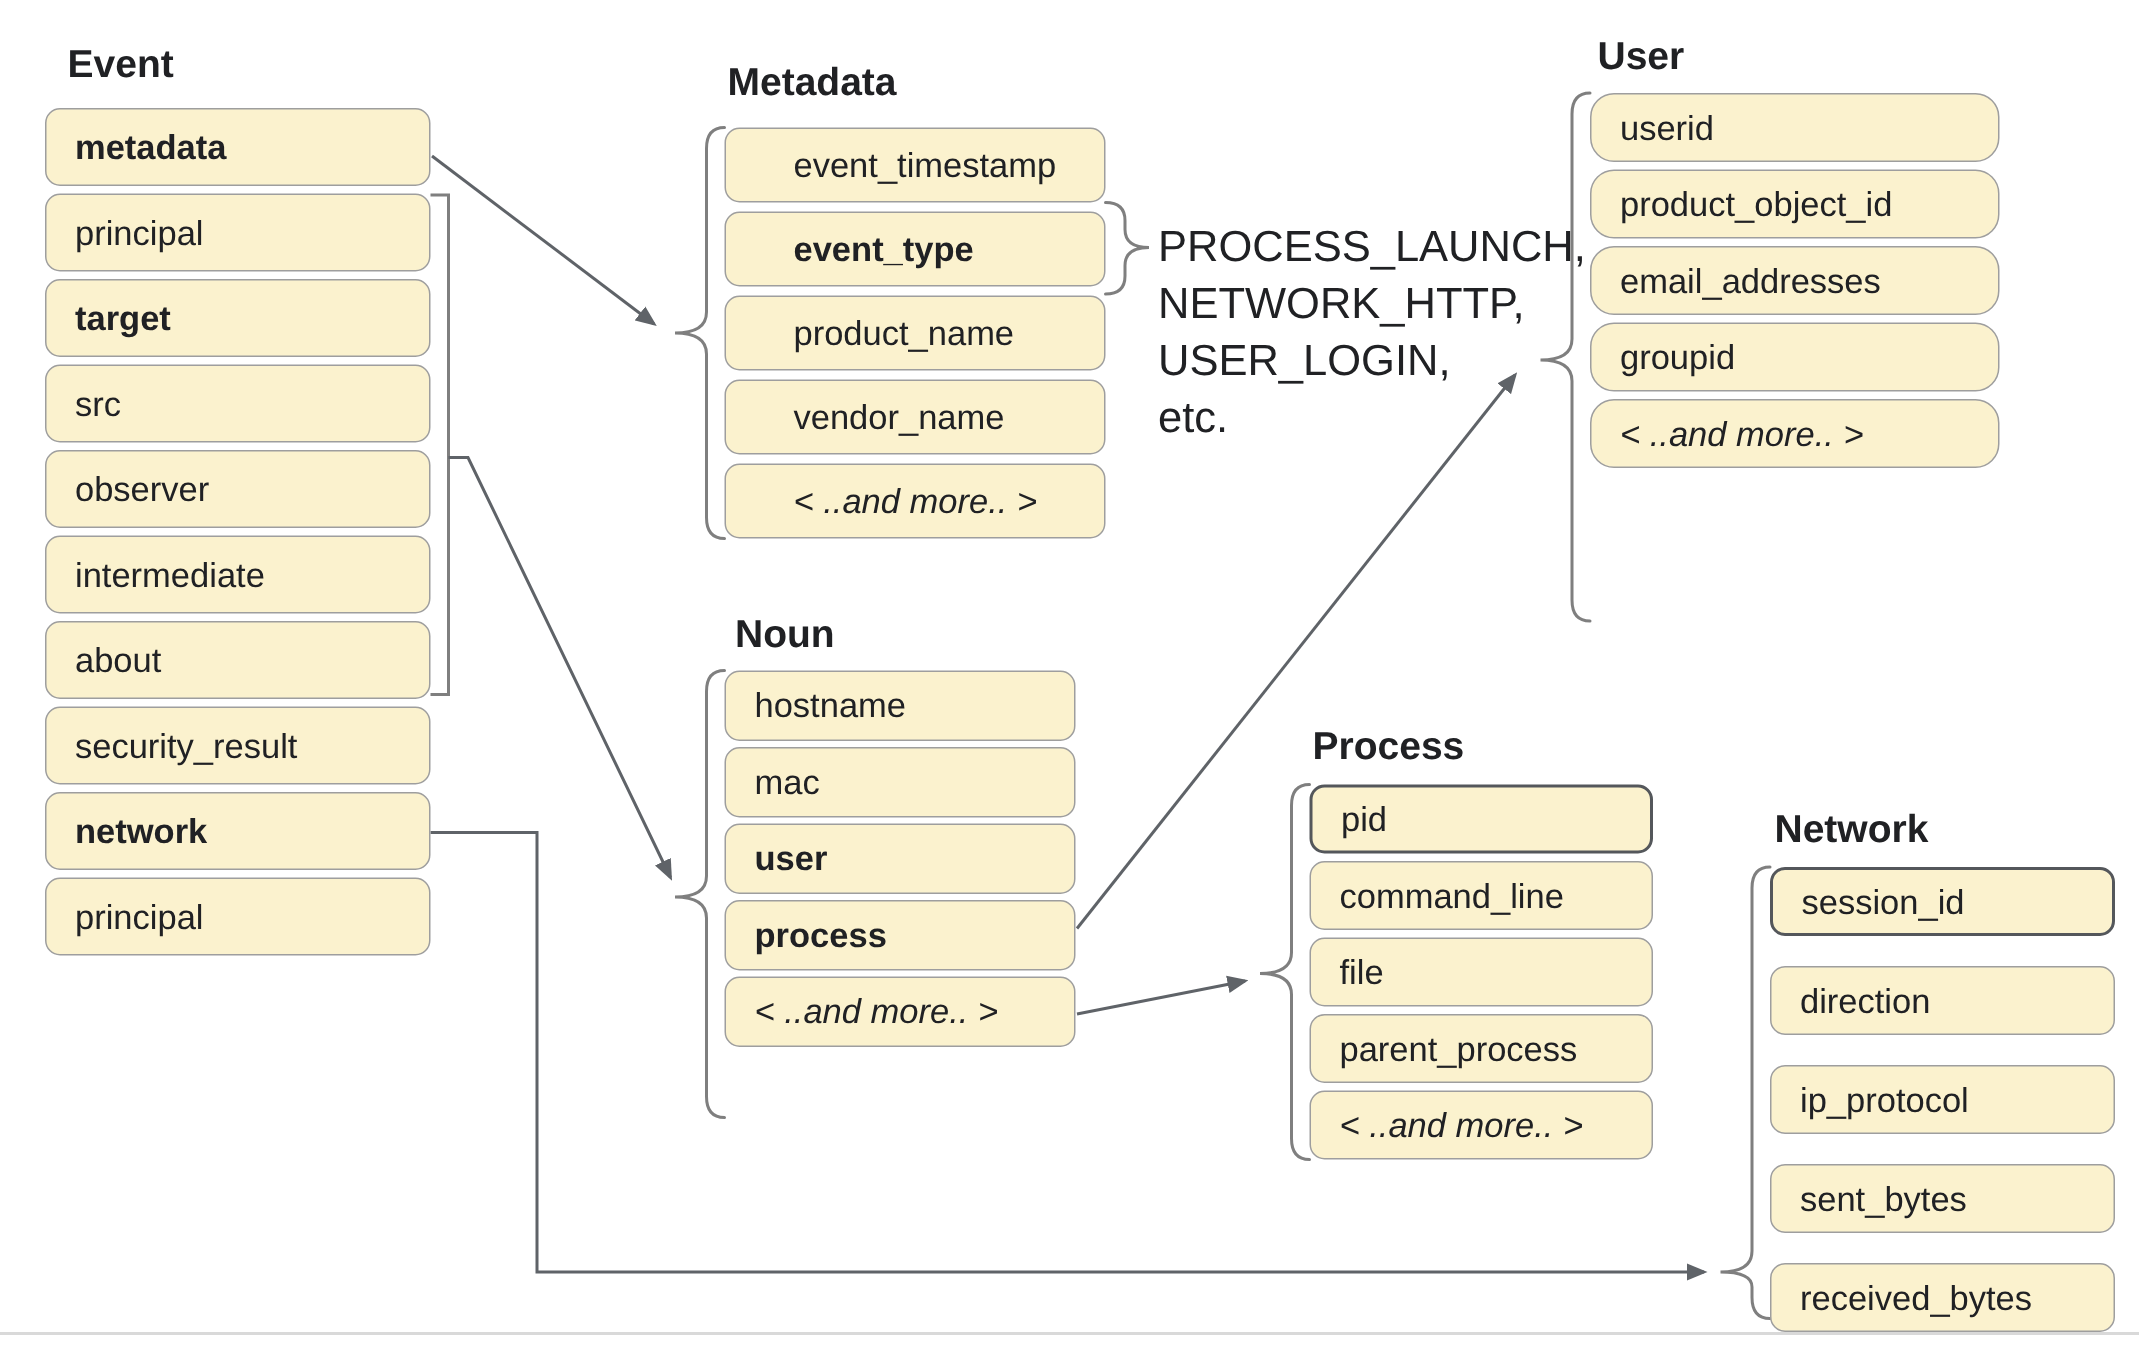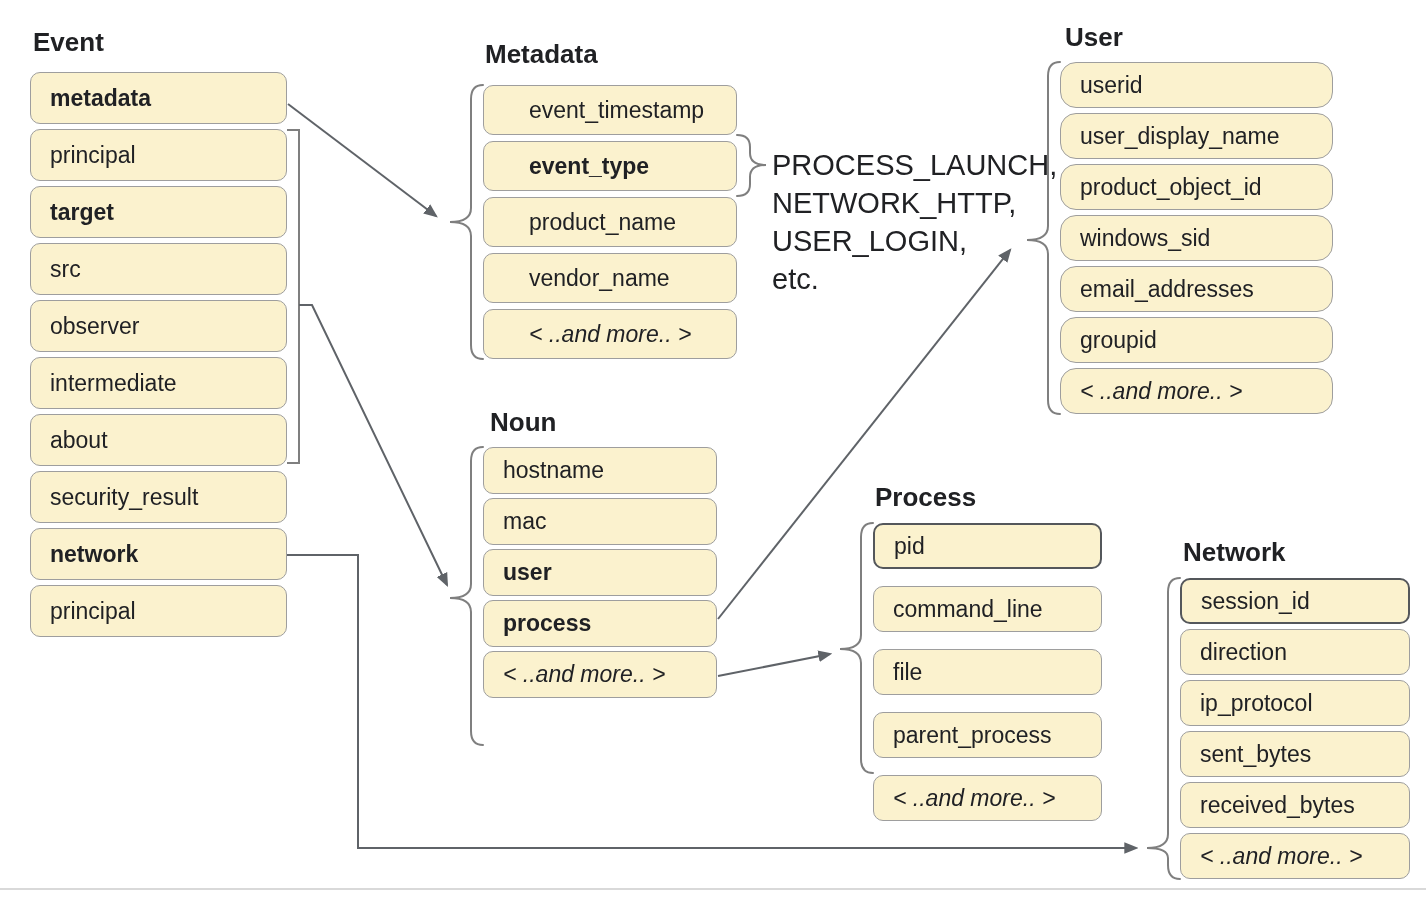--- a/index.html
+++ b/index.html
@@ -60,7 +60,7 @@
     <path class="connector" marker-end="url(#arrowhead)" d="M287,555 L358,555 L358,848 L1136,848"></path>
   </svg>
 
-  <div class="title" style="left:33px;top:28px">Event</div>
+  <div class="title" style="left:45px;top:28px">Event</div>
   <div class="title" style="left:485px;top:40px">Metadata</div>
   <div class="title" style="left:490px;top:408px">Noun</div>
   <div class="title" style="left:1065px;top:23px">User</div>

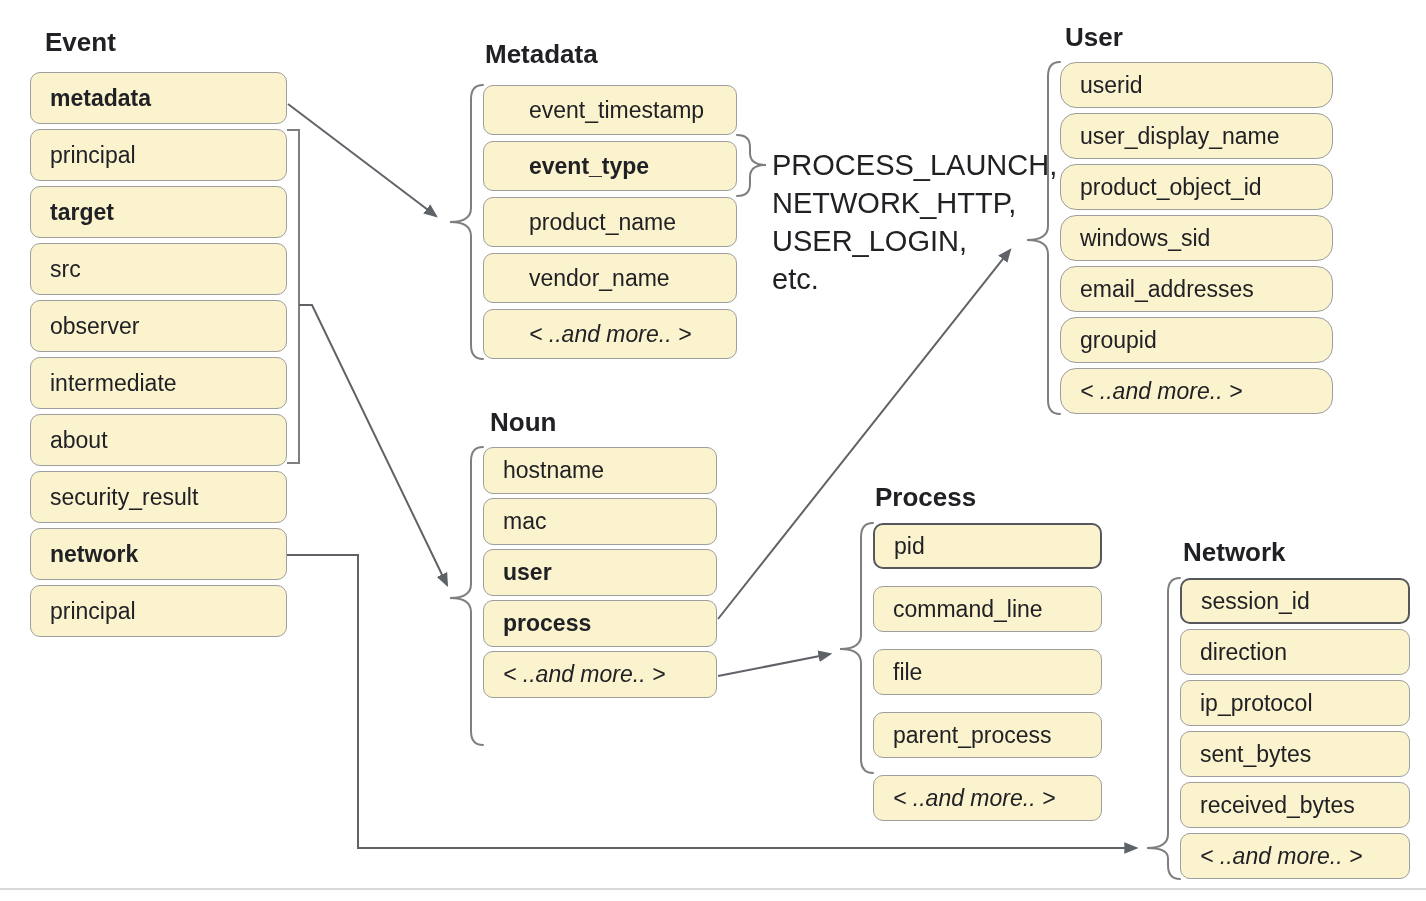--- a/index.html
+++ b/index.html
@@ -105,7 +105,6 @@
 
   <div class="group" id="g-user">
     <div class="box">userid</div>
-    <div class="box">user_display_name</div>
     <div class="box">product_object_id</div>
     <div class="box">windows_sid</div>
     <div class="box">email_addresses</div>

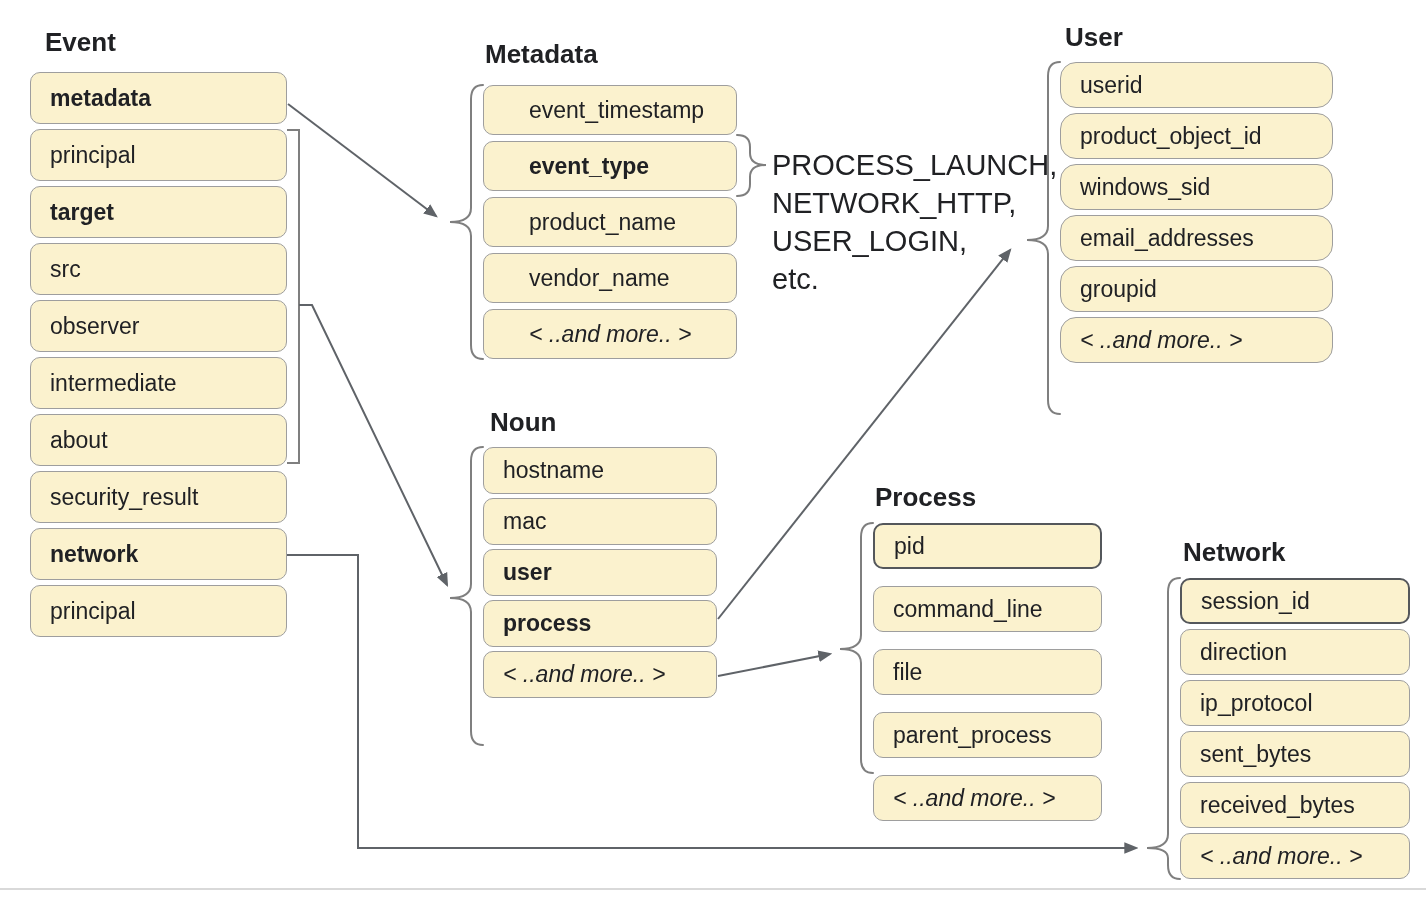--- a/index.html
+++ b/index.html
@@ -106,7 +106,6 @@
   <div class="group" id="g-user">
     <div class="box">userid</div>
     <div class="box">product_object_id</div>
-    <div class="box">windows_sid</div>
     <div class="box">email_addresses</div>
     <div class="box">groupid</div>
     <div class="box italic">&lt; ..and more.. &gt;</div>

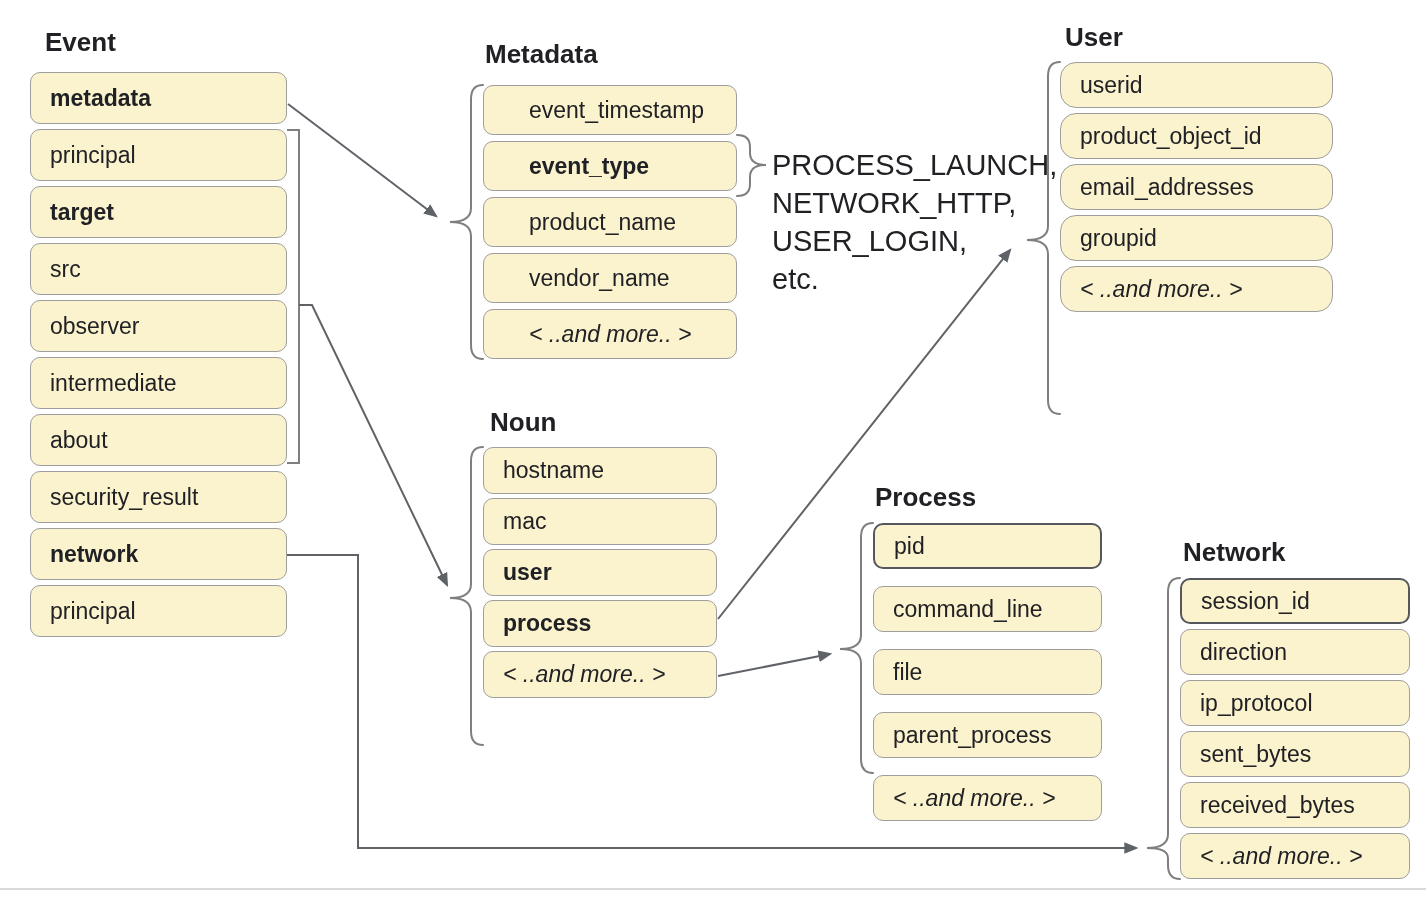--- a/index.html
+++ b/index.html
@@ -27,7 +27,7 @@
   #g-metadata{left:483px;top:85px;width:254px;} #g-metadata .box{height:50px;margin-bottom:6px;padding-left:45px;}
   #g-noun{left:483px;top:447px;width:234px;}    #g-noun .box{height:47px;margin-bottom:4px;}
   #g-user{left:1060px;top:62px;width:273px;}    #g-user .box{height:46px;margin-bottom:5px;border-radius:16px;}
-  #g-process{left:873px;top:523px;width:229px;} #g-process .box{height:46px;margin-bottom:17px;}
+  #g-process{left:873px;top:523px;width:229px;} #g-process .box{height:46px;margin-bottom:5px;}
   #g-network{left:1180px;top:578px;width:230px;}#g-network .box{height:46px;margin-bottom:5px;}
   #annotation{position:absolute;left:772px;top:146px;font-size:29px;line-height:38px;}
   #divider{position:absolute;left:0;top:888px;width:1426px;height:2px;background:var(--divider);}

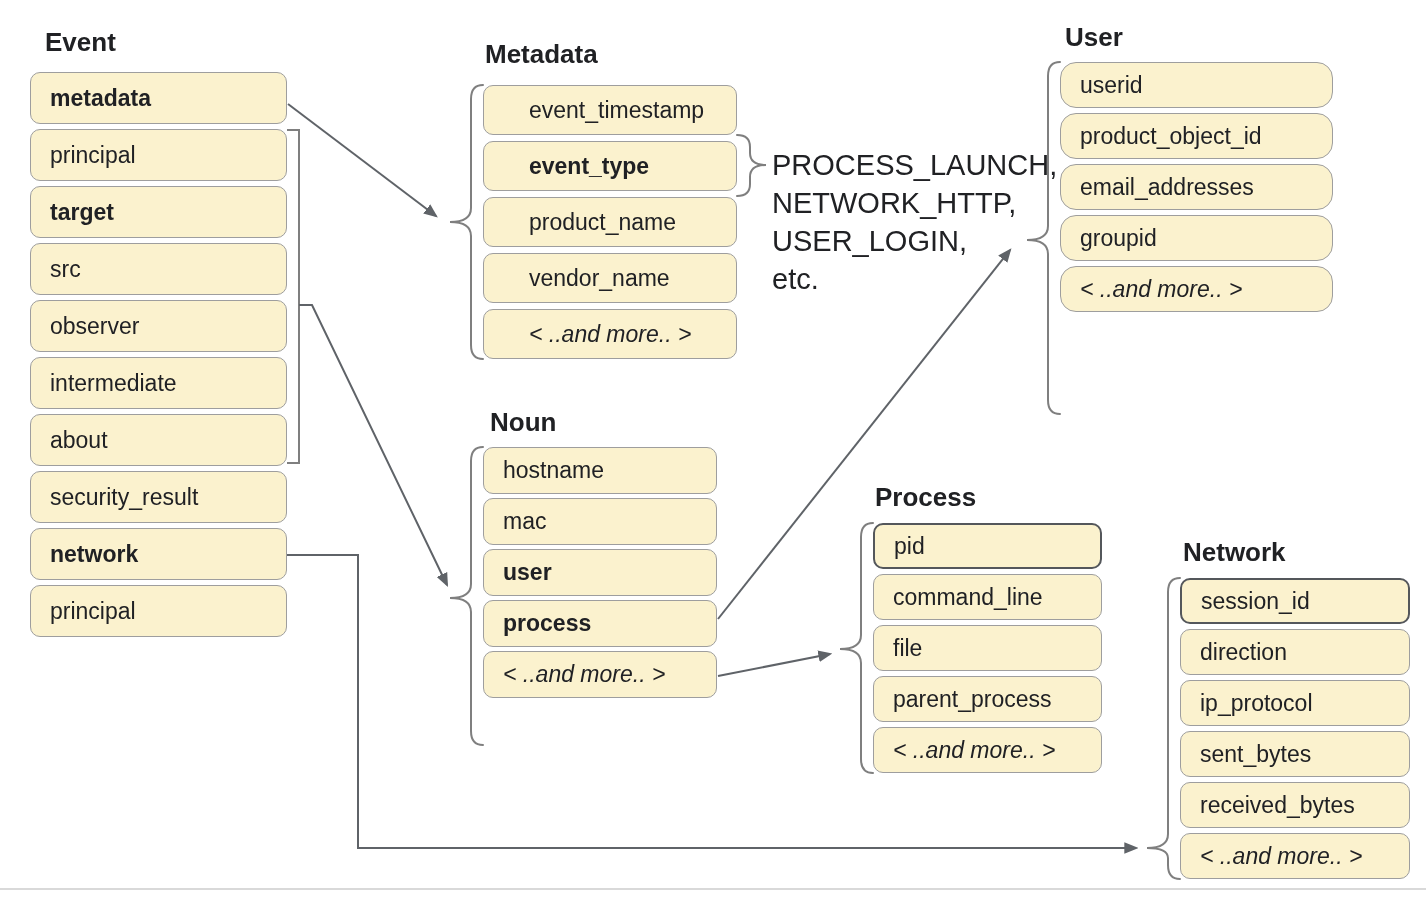--- a/index.html
+++ b/index.html
@@ -28,7 +28,7 @@
   #g-noun{left:483px;top:447px;width:234px;}    #g-noun .box{height:47px;margin-bottom:4px;}
   #g-user{left:1060px;top:62px;width:273px;}    #g-user .box{height:46px;margin-bottom:5px;border-radius:16px;}
   #g-process{left:873px;top:523px;width:229px;} #g-process .box{height:46px;margin-bottom:5px;}
-  #g-network{left:1180px;top:578px;width:230px;}#g-network .box{height:46px;margin-bottom:5px;}
+  #g-network{left:1180px;top:578px;width:230px;}#g-network .box{height:46px;margin-bottom:20px;}
   #annotation{position:absolute;left:772px;top:146px;font-size:29px;line-height:38px;}
   #divider{position:absolute;left:0;top:888px;width:1426px;height:2px;background:var(--divider);}
 </style>

